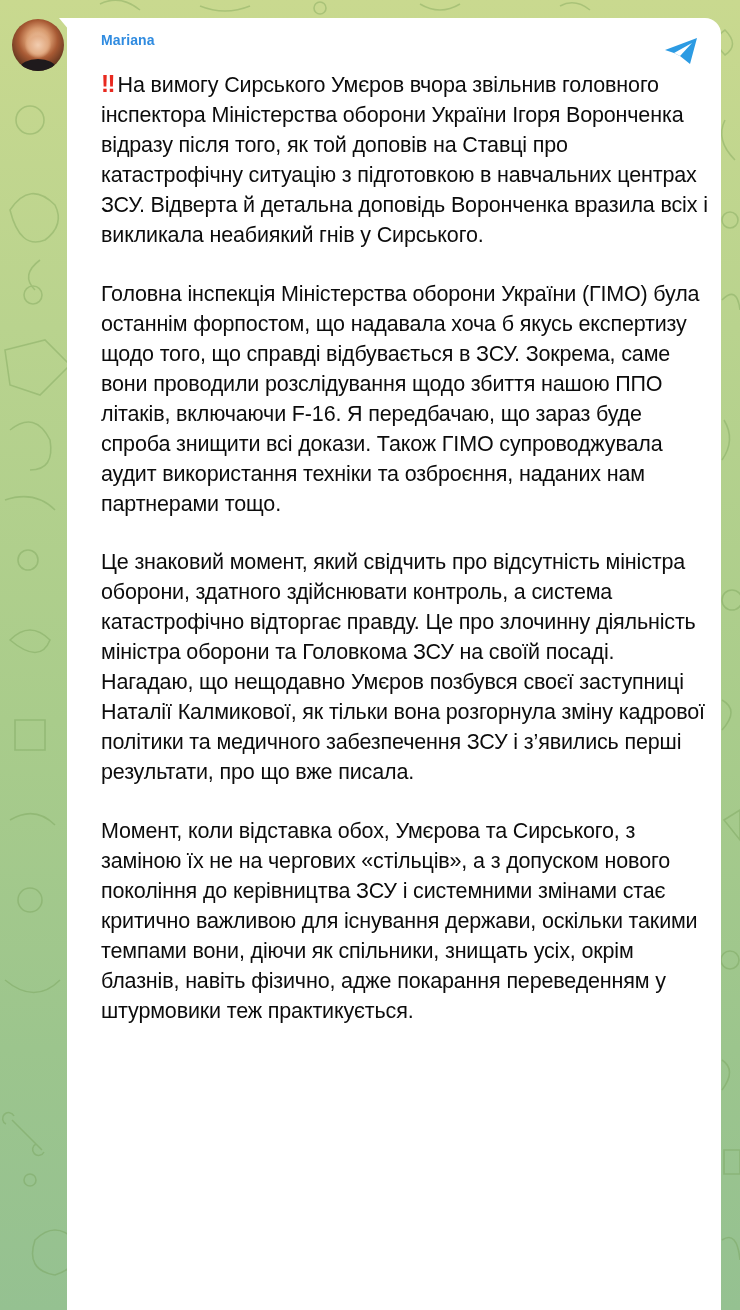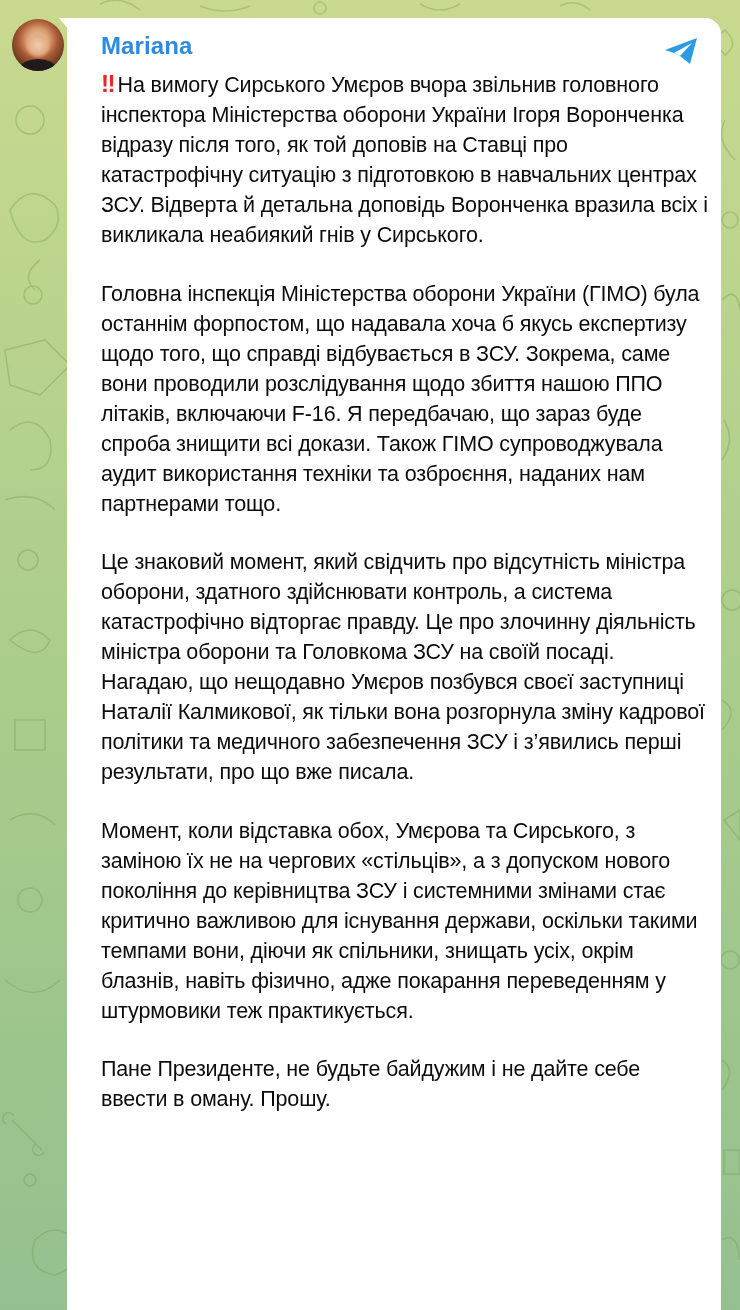--- a/index.html
+++ b/index.html
@@ -67,7 +67,7 @@
     position: absolute;
     left: 34px;
     top: 14px;
-    font-size: 24px;
+    font-size: 14px;
     font-weight: bold;
     color: #2f8be0;
     letter-spacing: 0.1px;

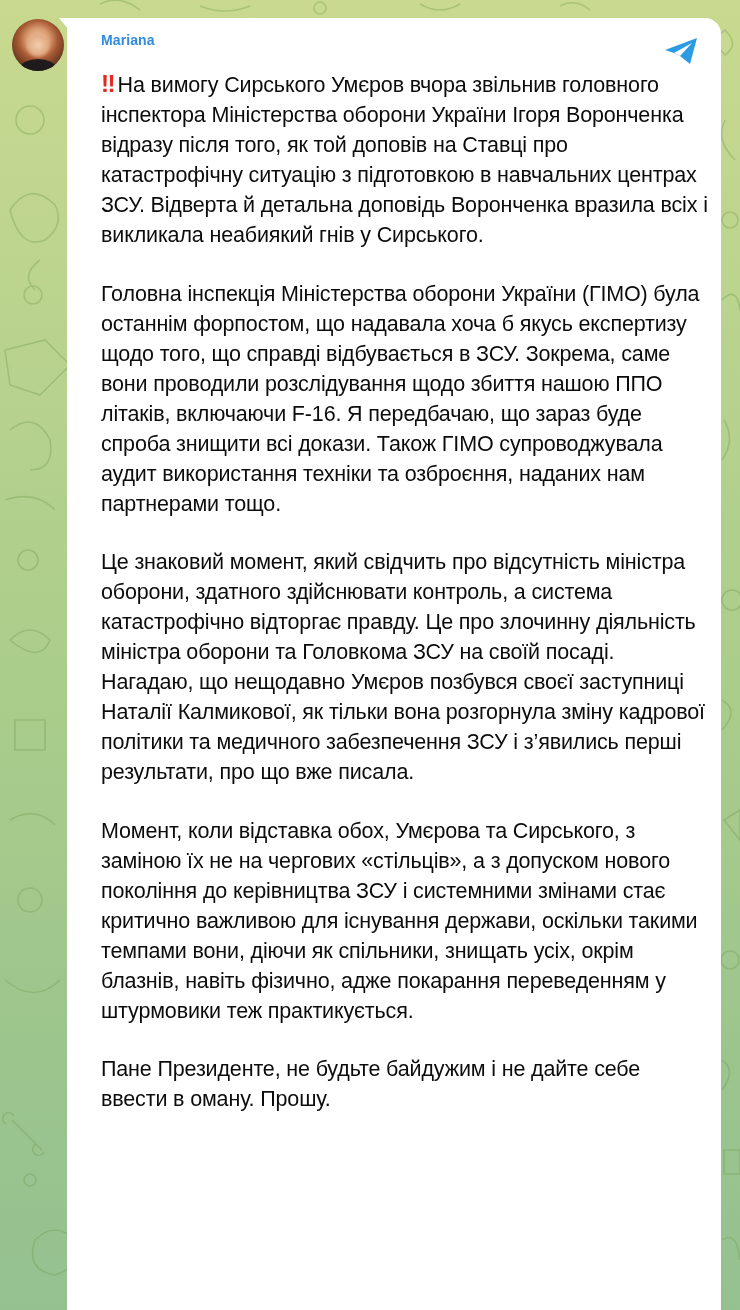--- a/index.html
+++ b/index.html
@@ -161,7 +161,6 @@
     <p>Головна інспекція Міністерства оборони України (ГІМО) була останнім форпостом, що надавала хоча б якусь експертизу щодо того, що справді відбувається в ЗСУ. Зокрема, саме вони проводили розслідування щодо збиття нашою ППО літаків, включаючи F-16. Я передбачаю, що зараз буде спроба знищити всі докази. Також ГІМО супроводжувала аудит використання техніки та озброєння, наданих нам партнерами тощо.</p>
     <p>Це знаковий момент, який свідчить про відсутність міністра оборони, здатного здійснювати контроль, а система катастрофічно відторгає правду. Це про злочинну діяльність міністра оборони та Головкома ЗСУ на своїй посаді. Нагадаю, що нещодавно Умєров позбувся своєї заступниці Наталії Калмикової, як тільки вона розгорнула зміну кадрової політики та медичного забезпечення ЗСУ і з’явились перші результати, про що вже писала.</p>
     <p>Момент, коли відставка обох, Умєрова та Сирського, з заміною їх не на чергових «стільців», а з допуском нового покоління до керівництва ЗСУ і системними змінами стає критично важливою для існування держави, оскільки такими темпами вони, діючи як спільники, знищать усіх, окрім блазнів, навіть фізично, адже покарання переведенням у штурмовики теж практикується.</p>
-    <p>Пане Президенте, не будьте байдужим і не дайте себе ввести в оману. Прошу.</p>
   </div>
 </div>
 

